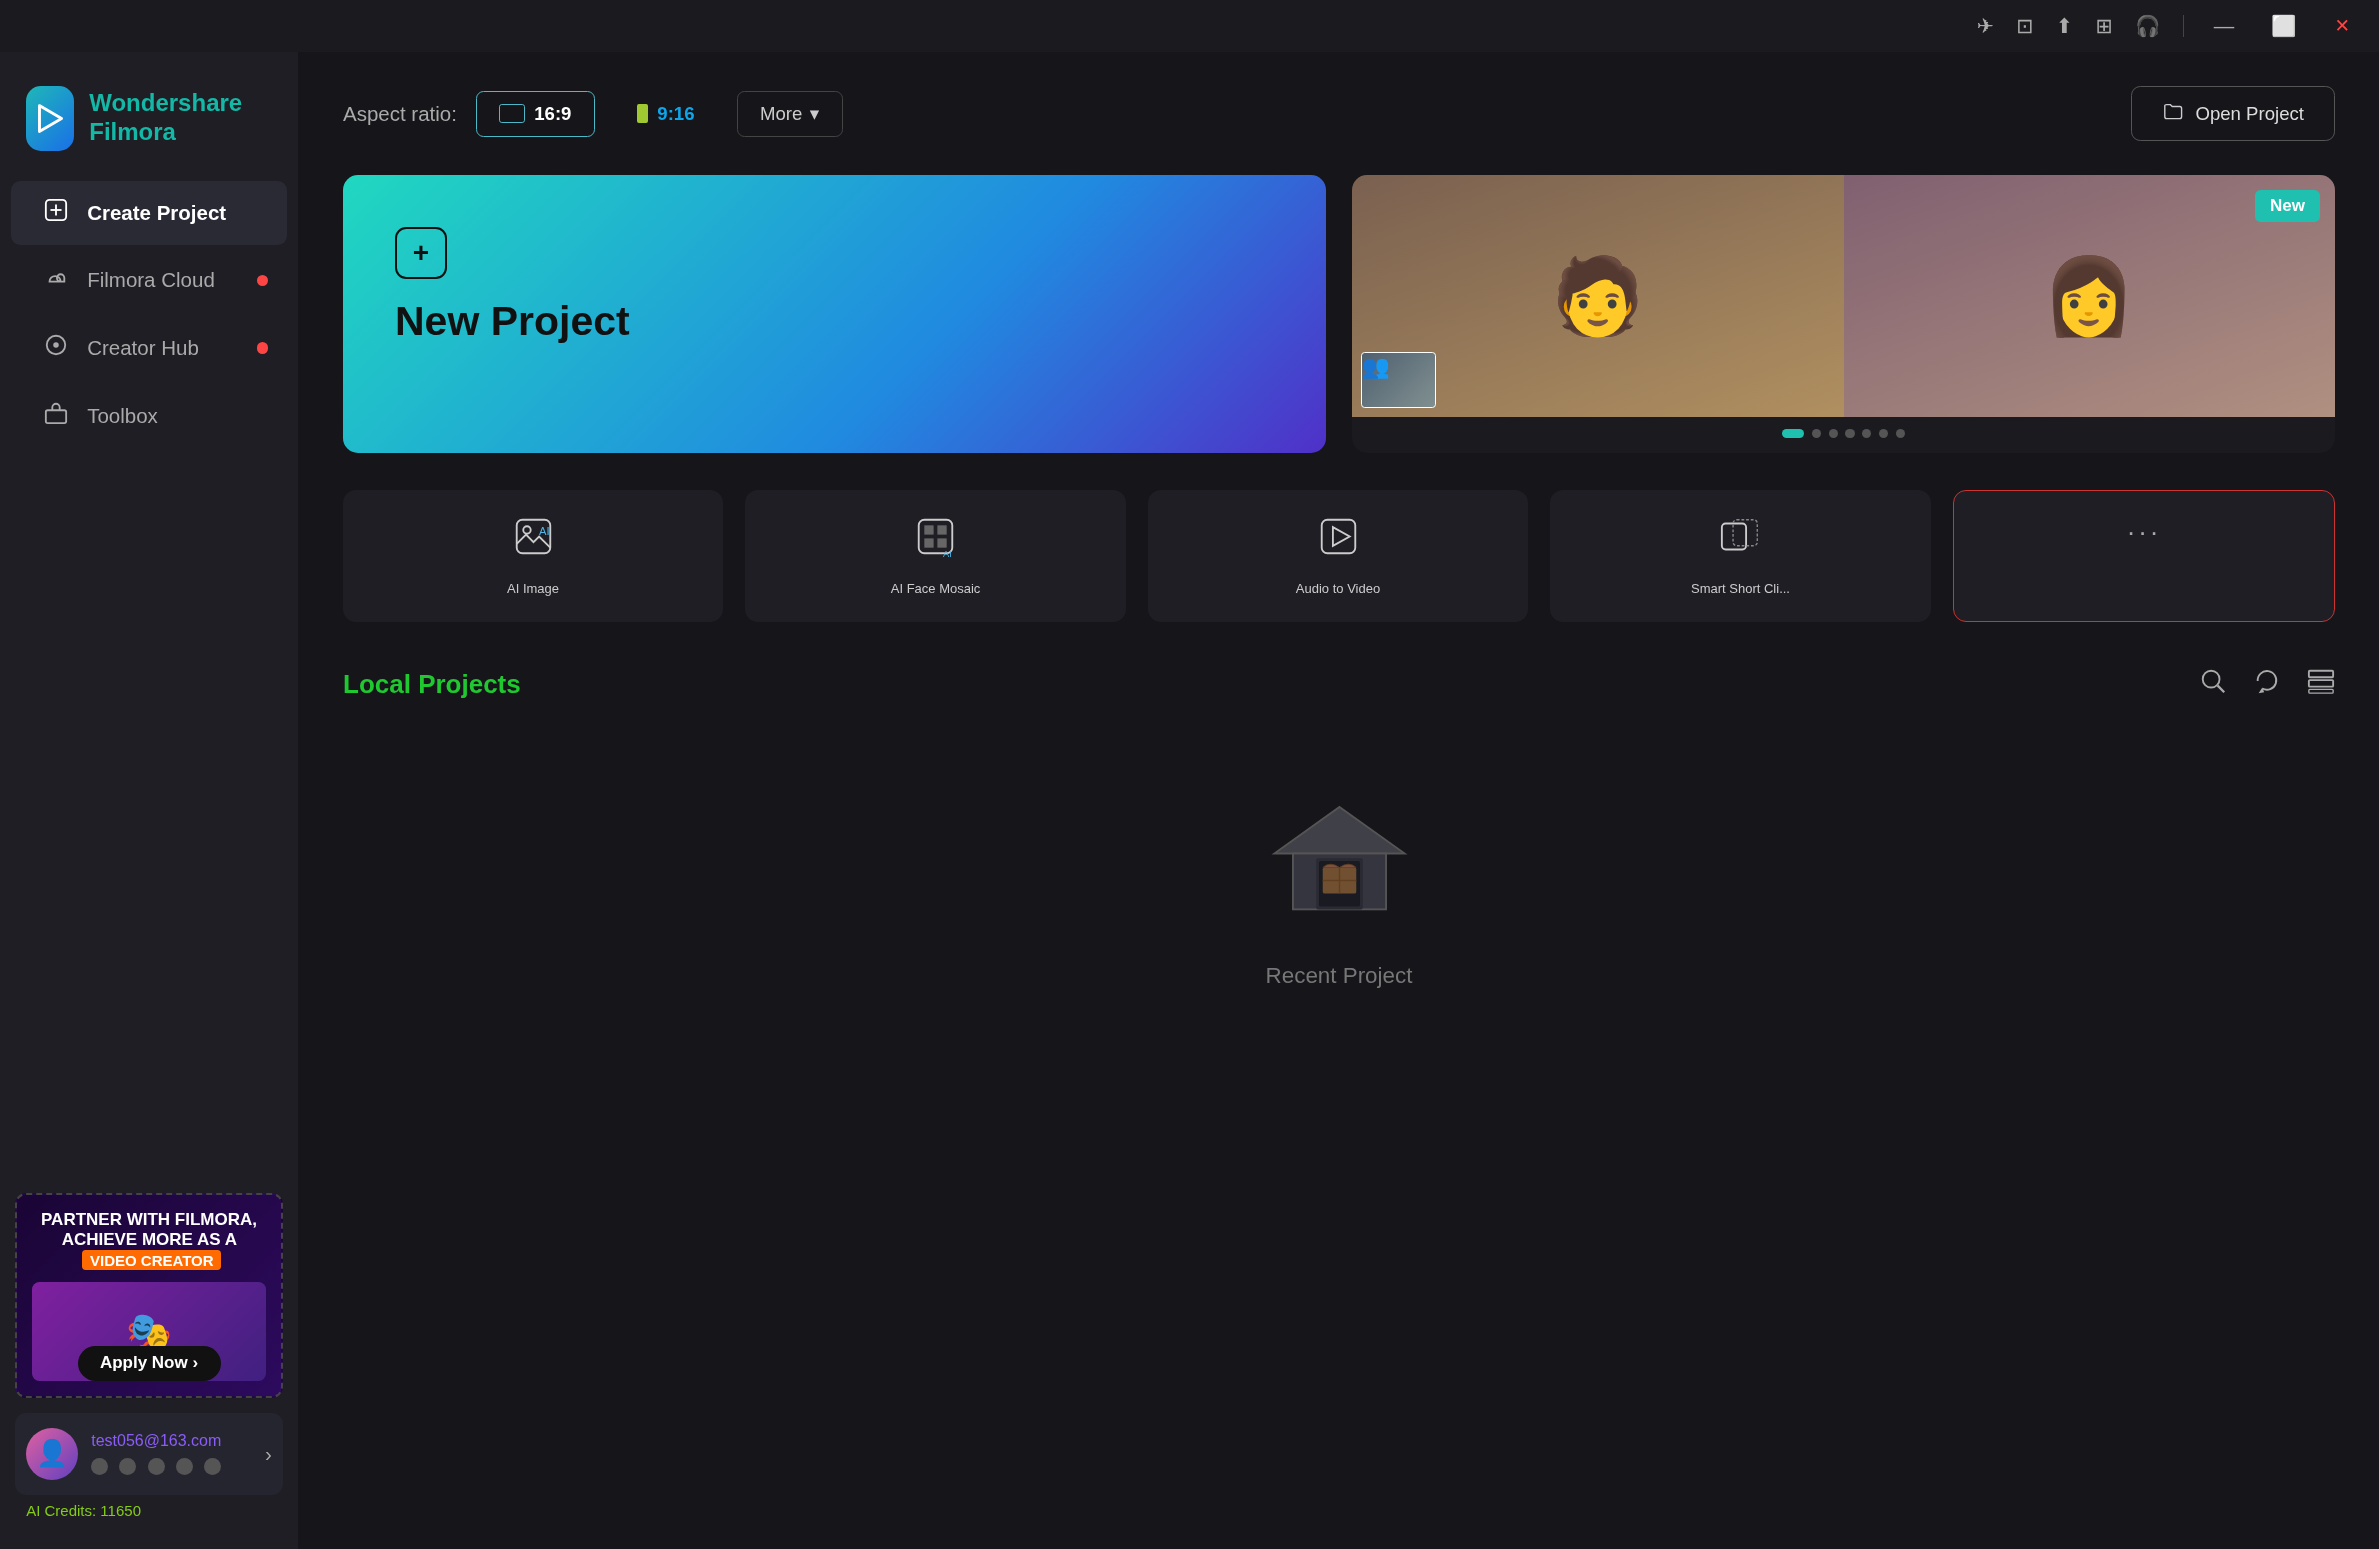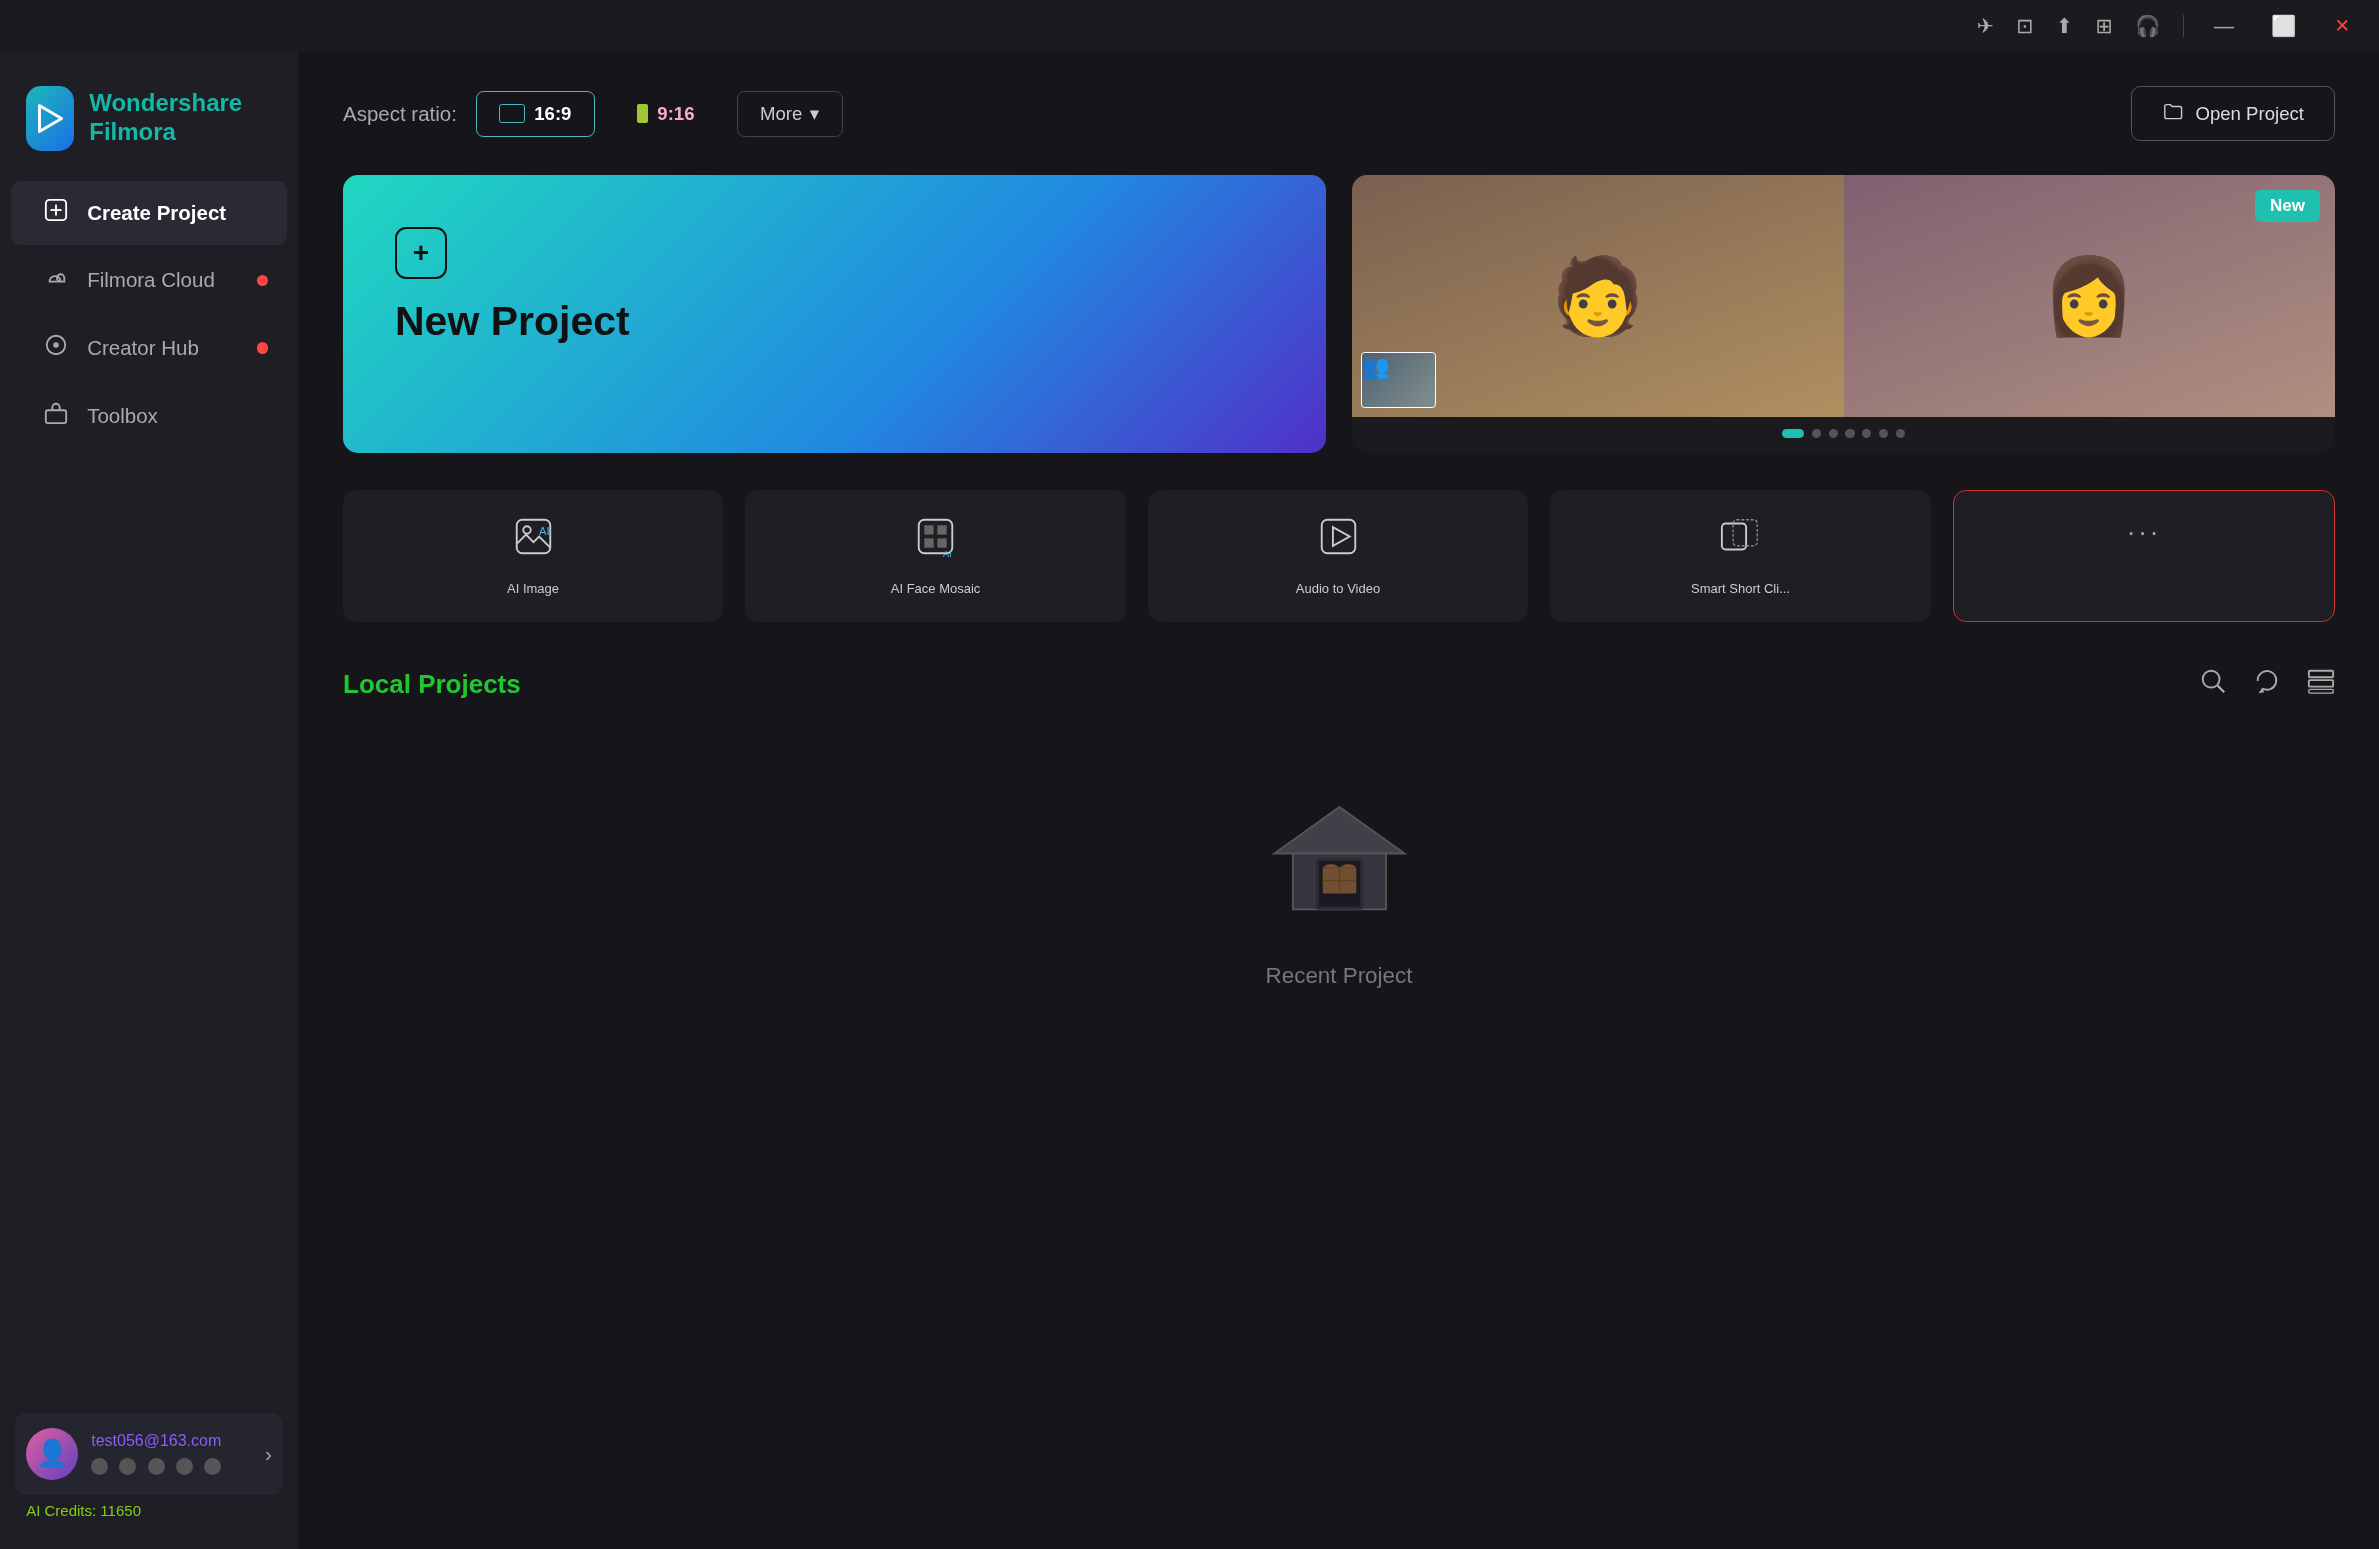--- a/index.html
+++ b/index.html
@@ -247,7 +247,7 @@
     }
     .aspect-btn.active-916 {
       border-color: transparent;
-      color: #f9a8d4;
+      color: #0ea5e9;
       background: transparent;
     }
     .aspect-icon-169 {

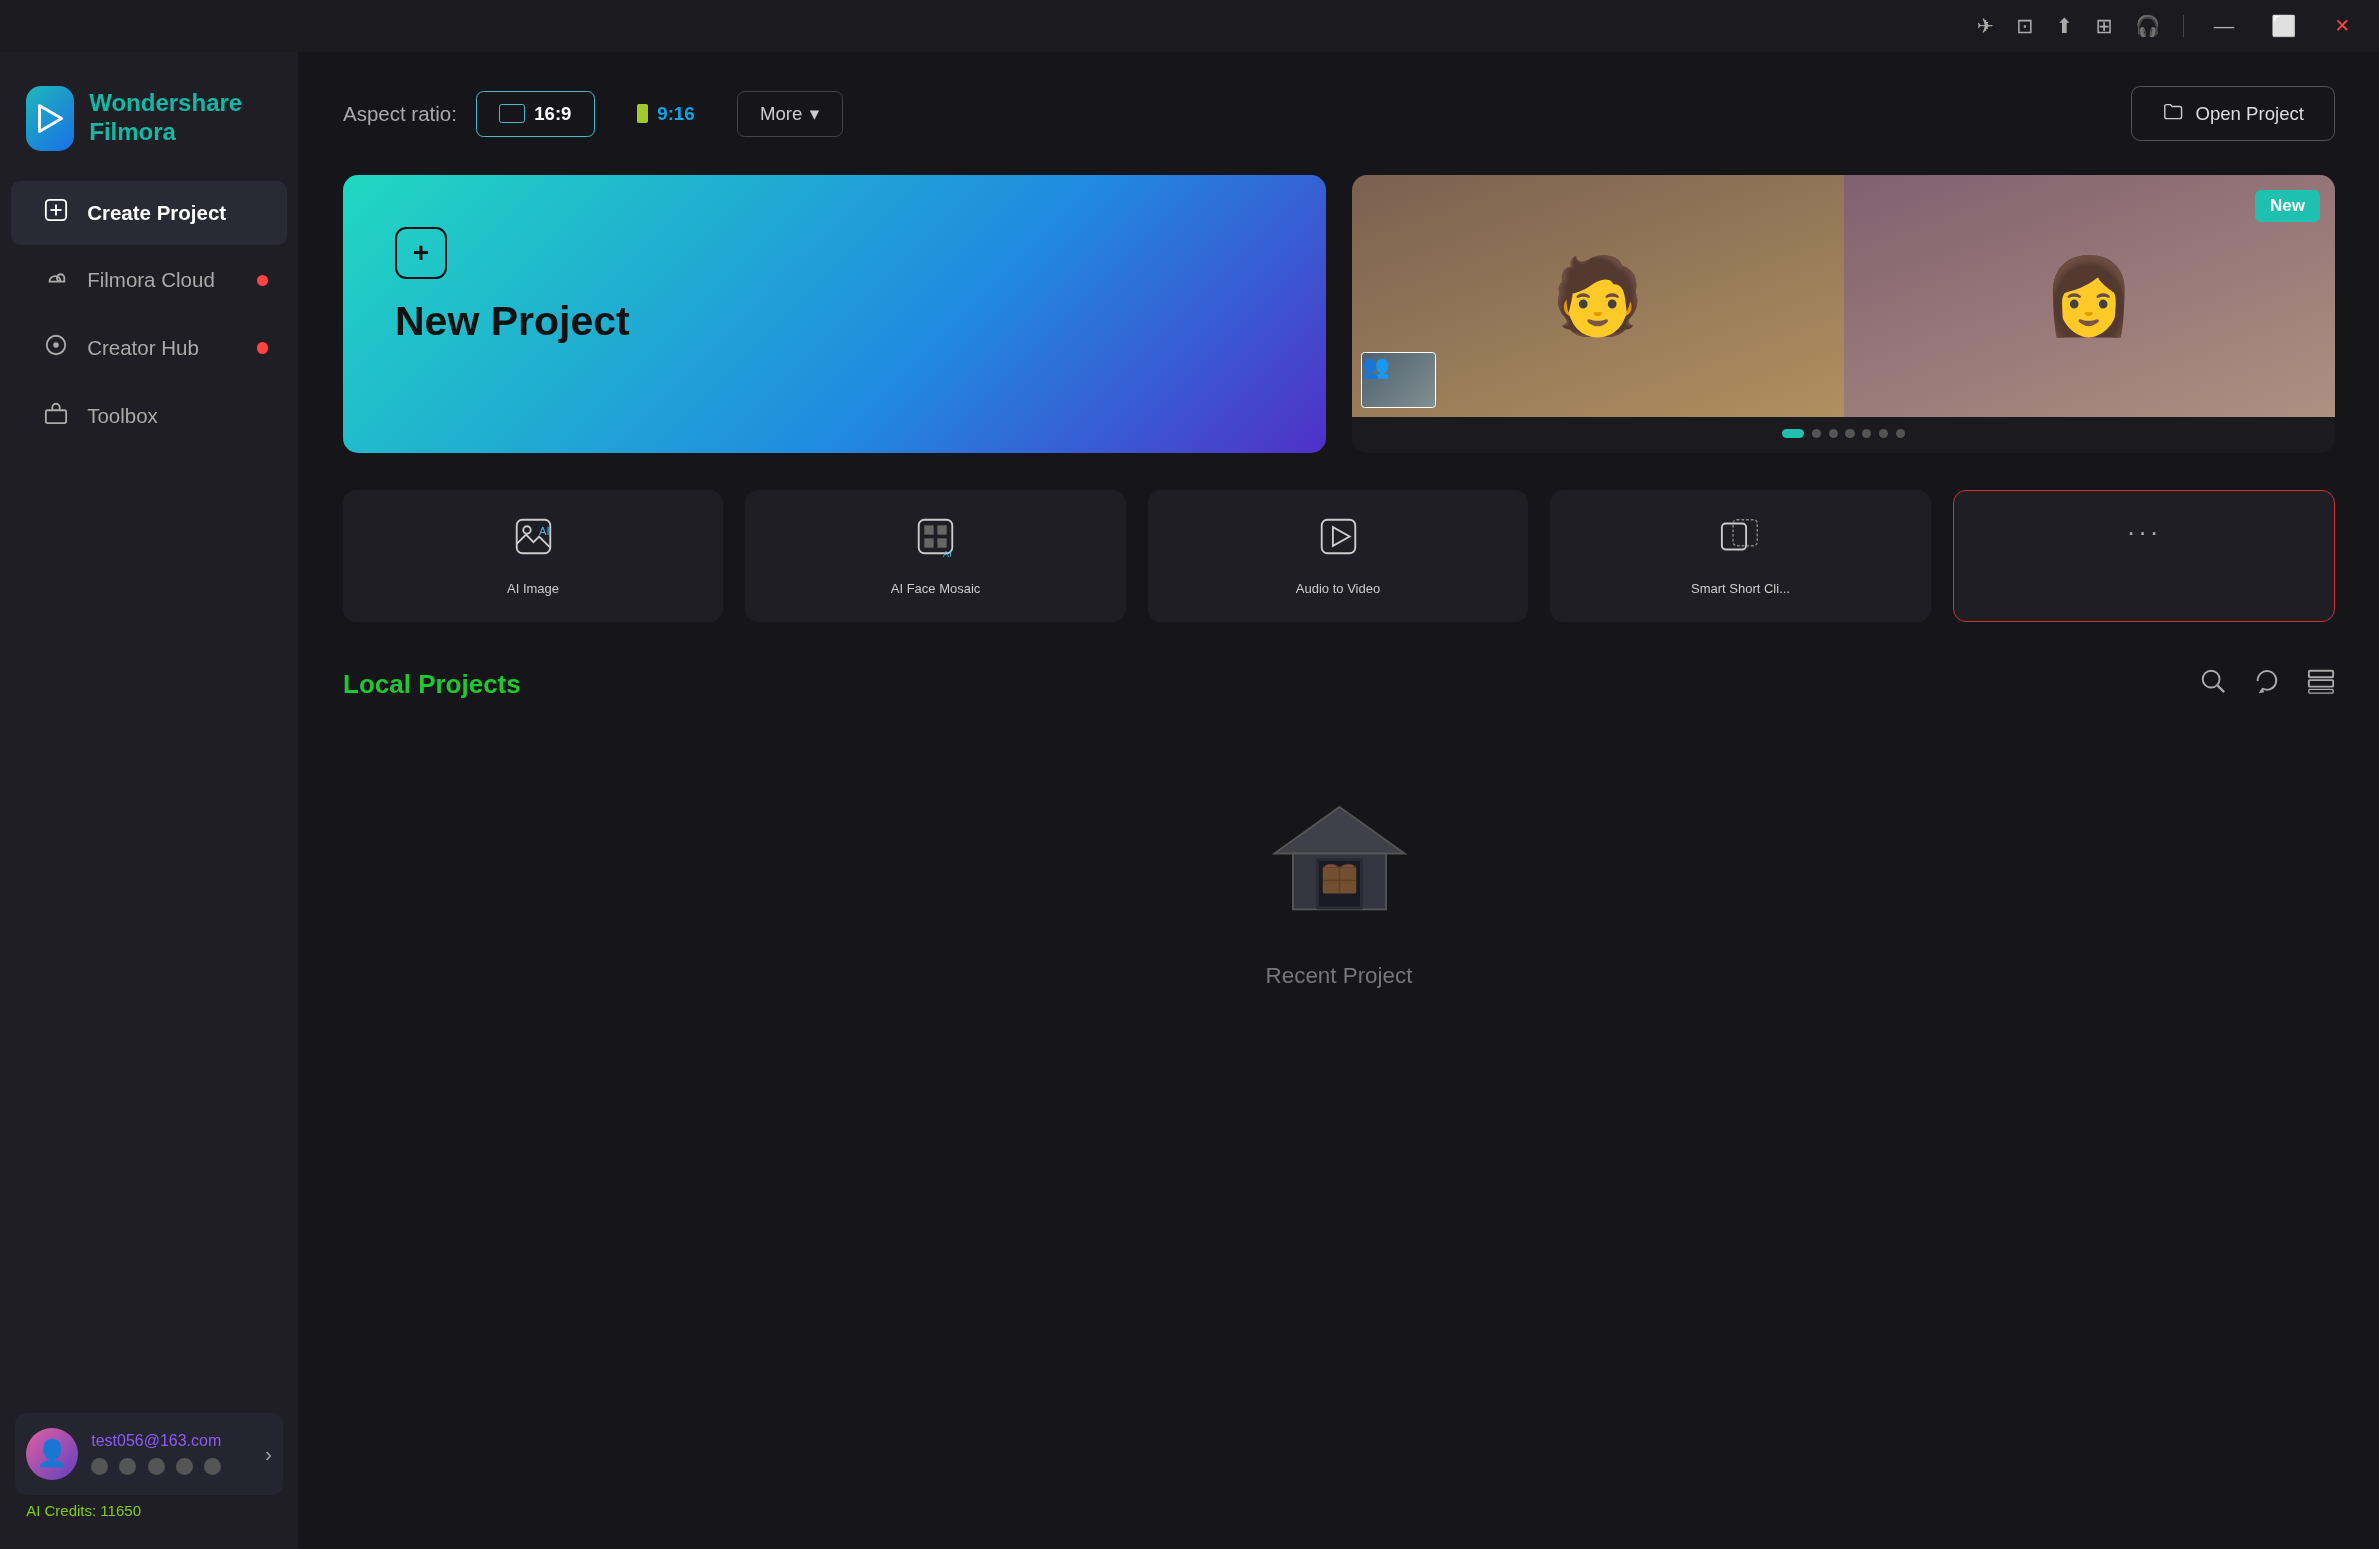--- a/index.html
+++ b/index.html
@@ -548,6 +548,19 @@
     </div>
 
     <div class="sidebar-bottom">
+      <div class="promo-banner">
+        <div class="promo-title">
+          <span>PARTNER WITH FILMORA,</span><br>
+          <span>ACHIEVE MORE AS A</span>
+          <span style="margin-left:5.6px;" class="promo-highlight">VIDEO CREATOR</span>
+        </div>
+        <div style="flex:1; background: linear-gradient(135deg, #8020a0, #402080); width:100%; margin-top:11.2px; border-radius:7.5px; height:75px; display:flex; align-items:center; justify-content:center;">
+          <span style="font-size:37px;">🎭</span>
+        </div>
+        <button class="promo-apply-btn">
+          <span>Apply Now ›</span>
+        </button>
+      </div>
 
       <div class="user-area">
         <div class="avatar">👤</div>

